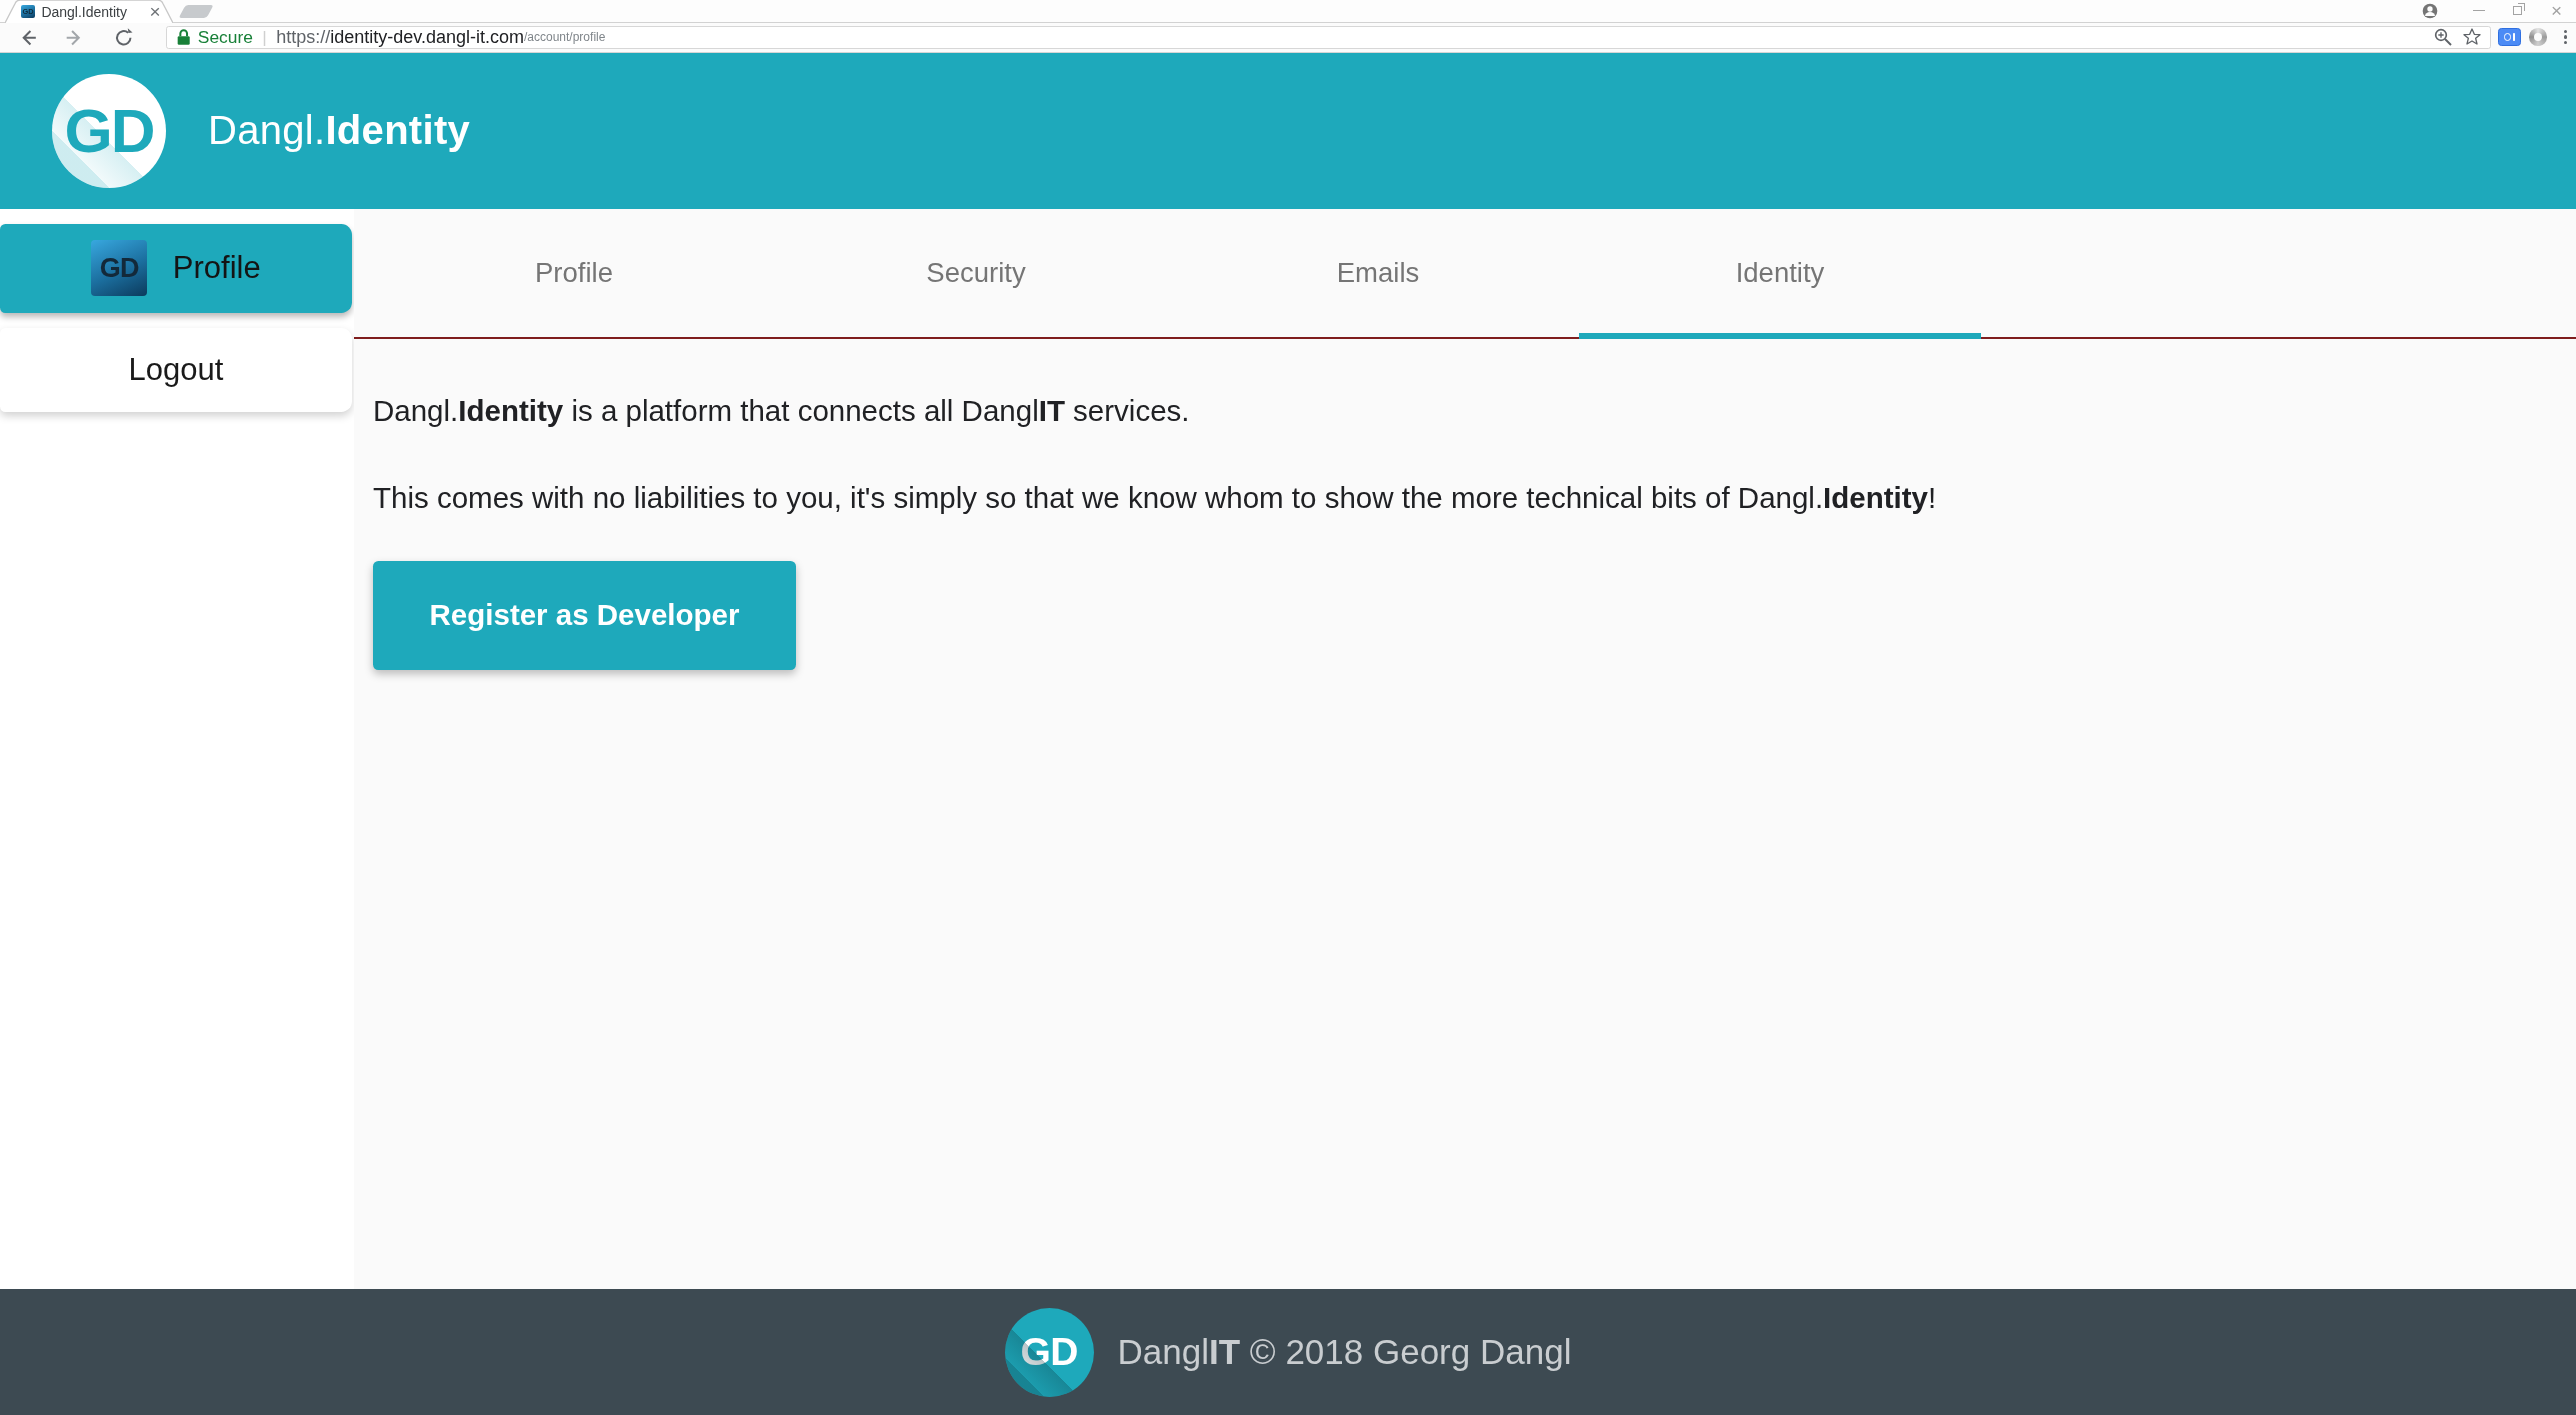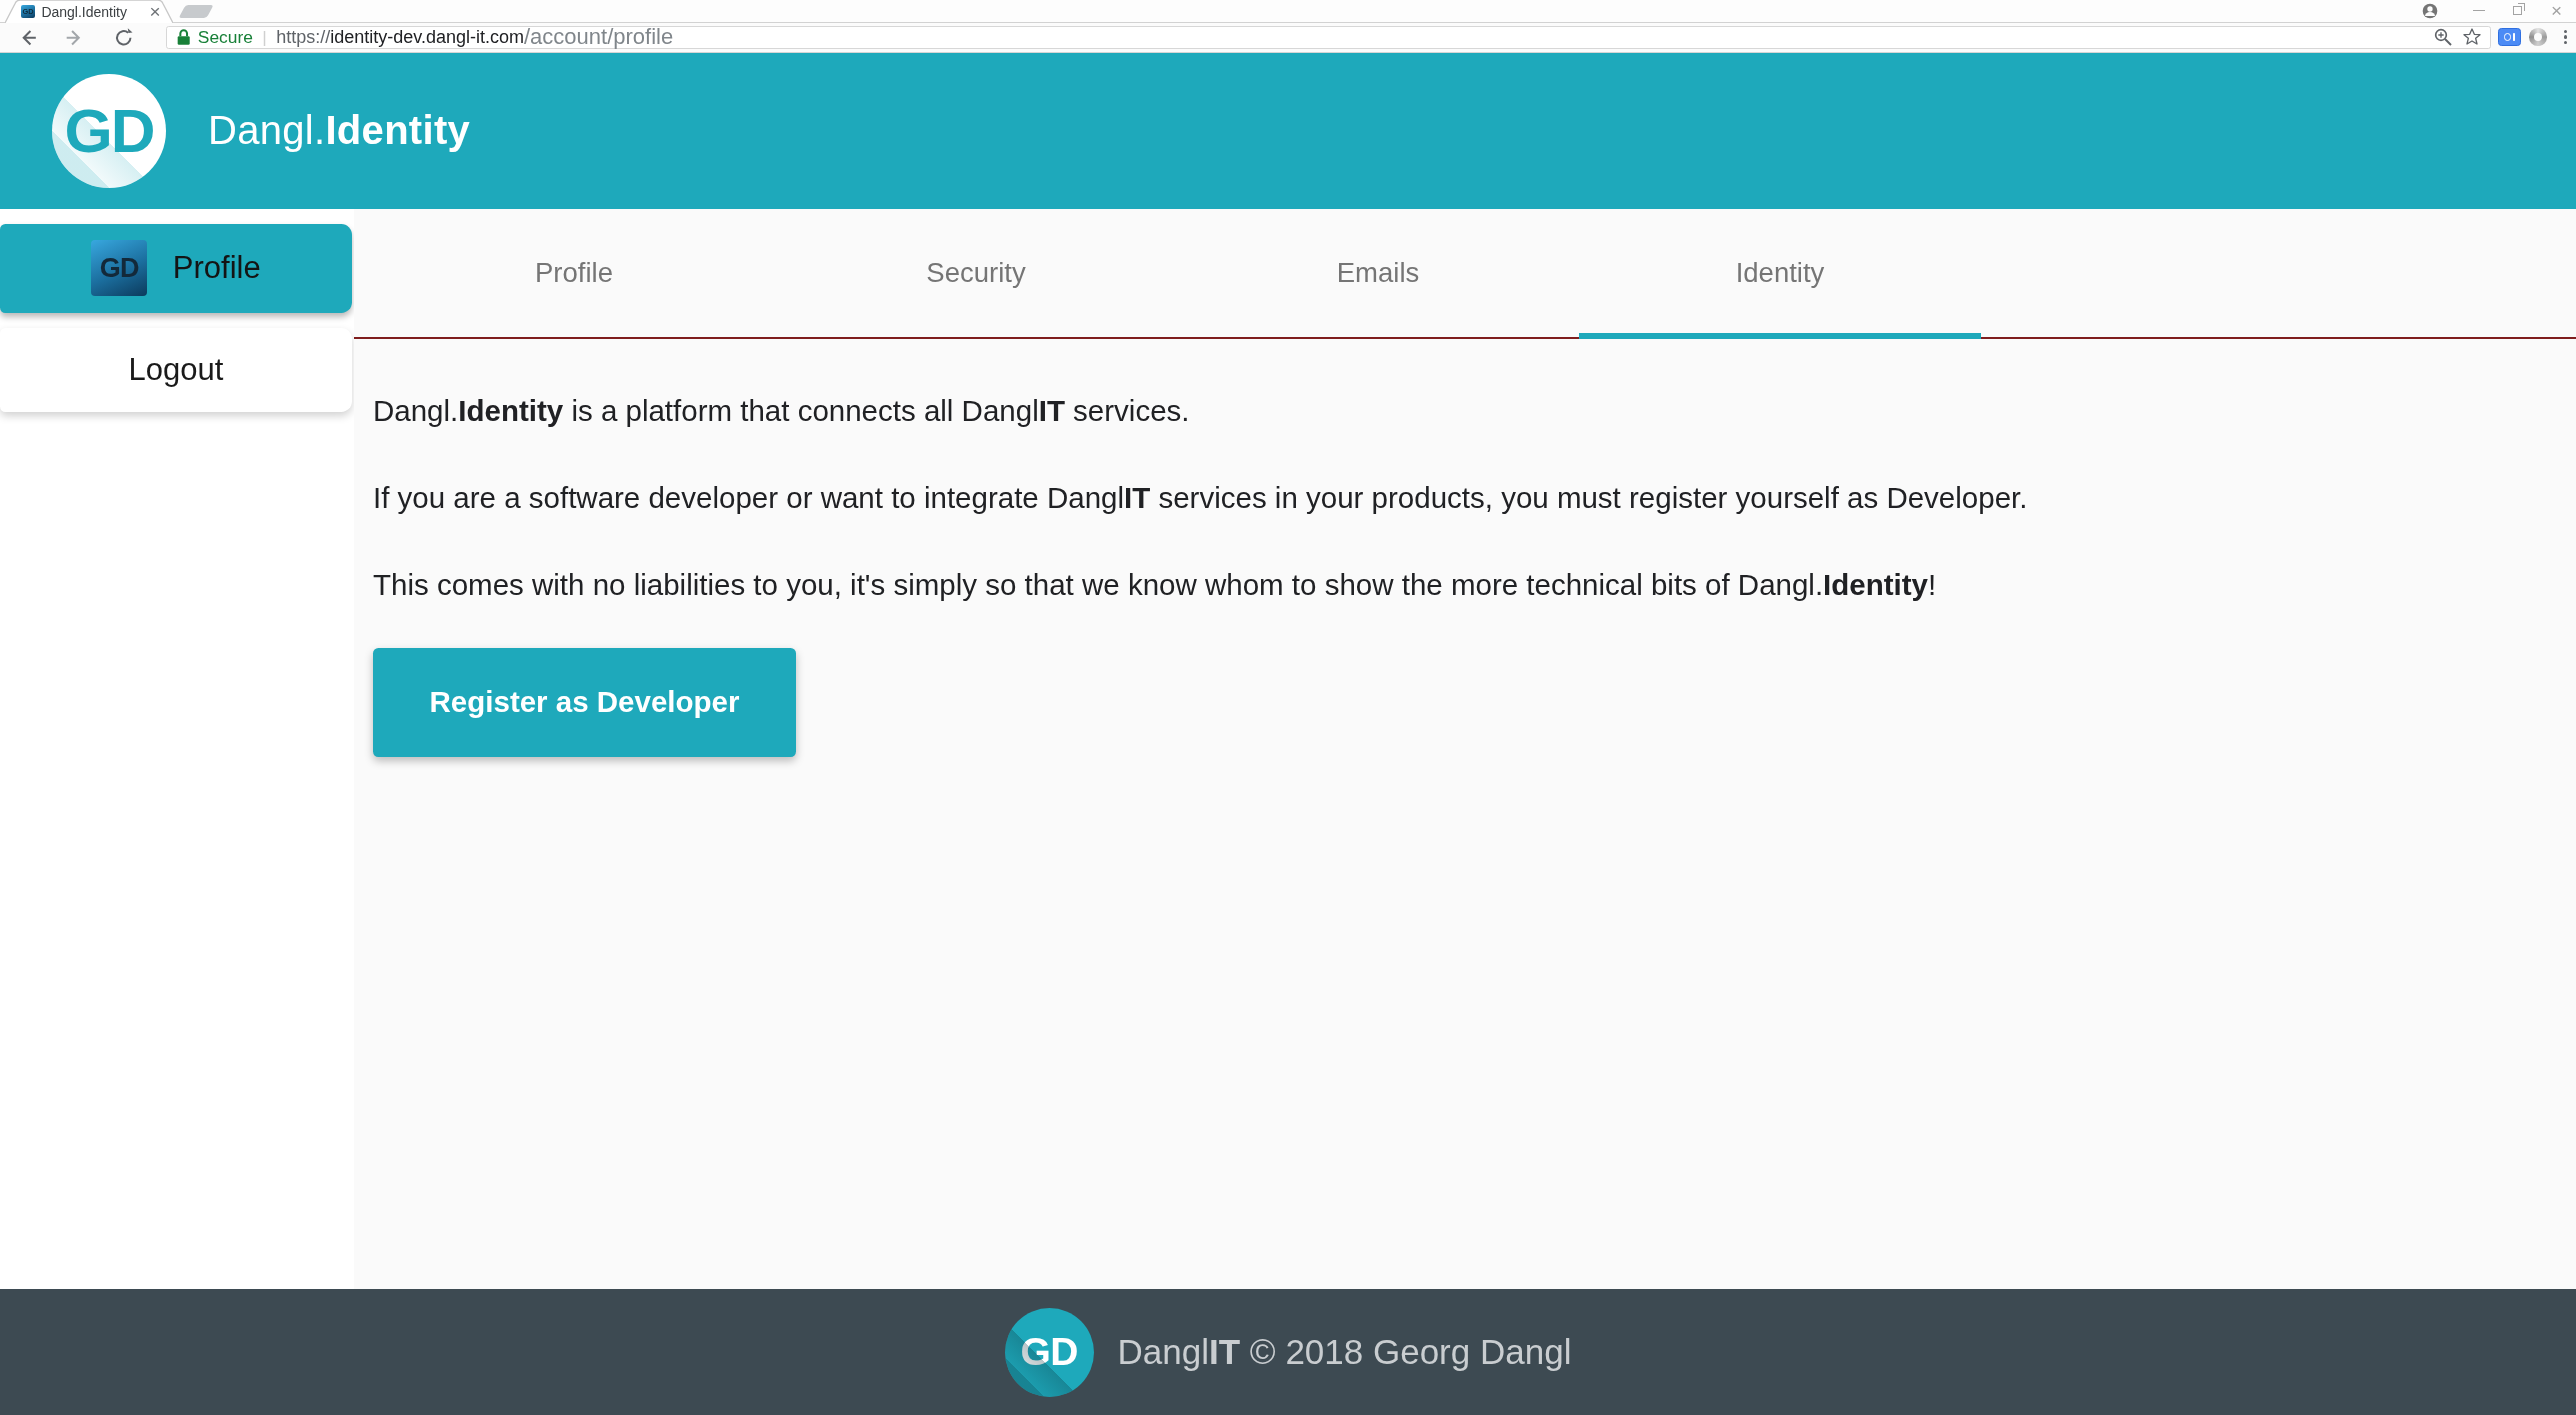--- a/index.html
+++ b/index.html
@@ -38,7 +38,7 @@
   .omni-sep { color:#D0D0D0; font-size:17.4px; margin:0 9.4px; }
   .url-scheme { color:#5F6368; font-size:18px; }
   .url-host { color:#202124; font-size:18px; }
-  .url-path { color:#80868B; font-size:22px; }
+  .url-path { color:#80868B; font-size:12px; }
   .omni-spacer { flex:1; }
   .omni-icon { width:20px; height:20px; margin-left:9.4px; }
   .ext-tag { position:absolute; right:55px; top:5.4px; width:23px; height:17.4px; background:#4C8BF5; border-radius:3.4px;

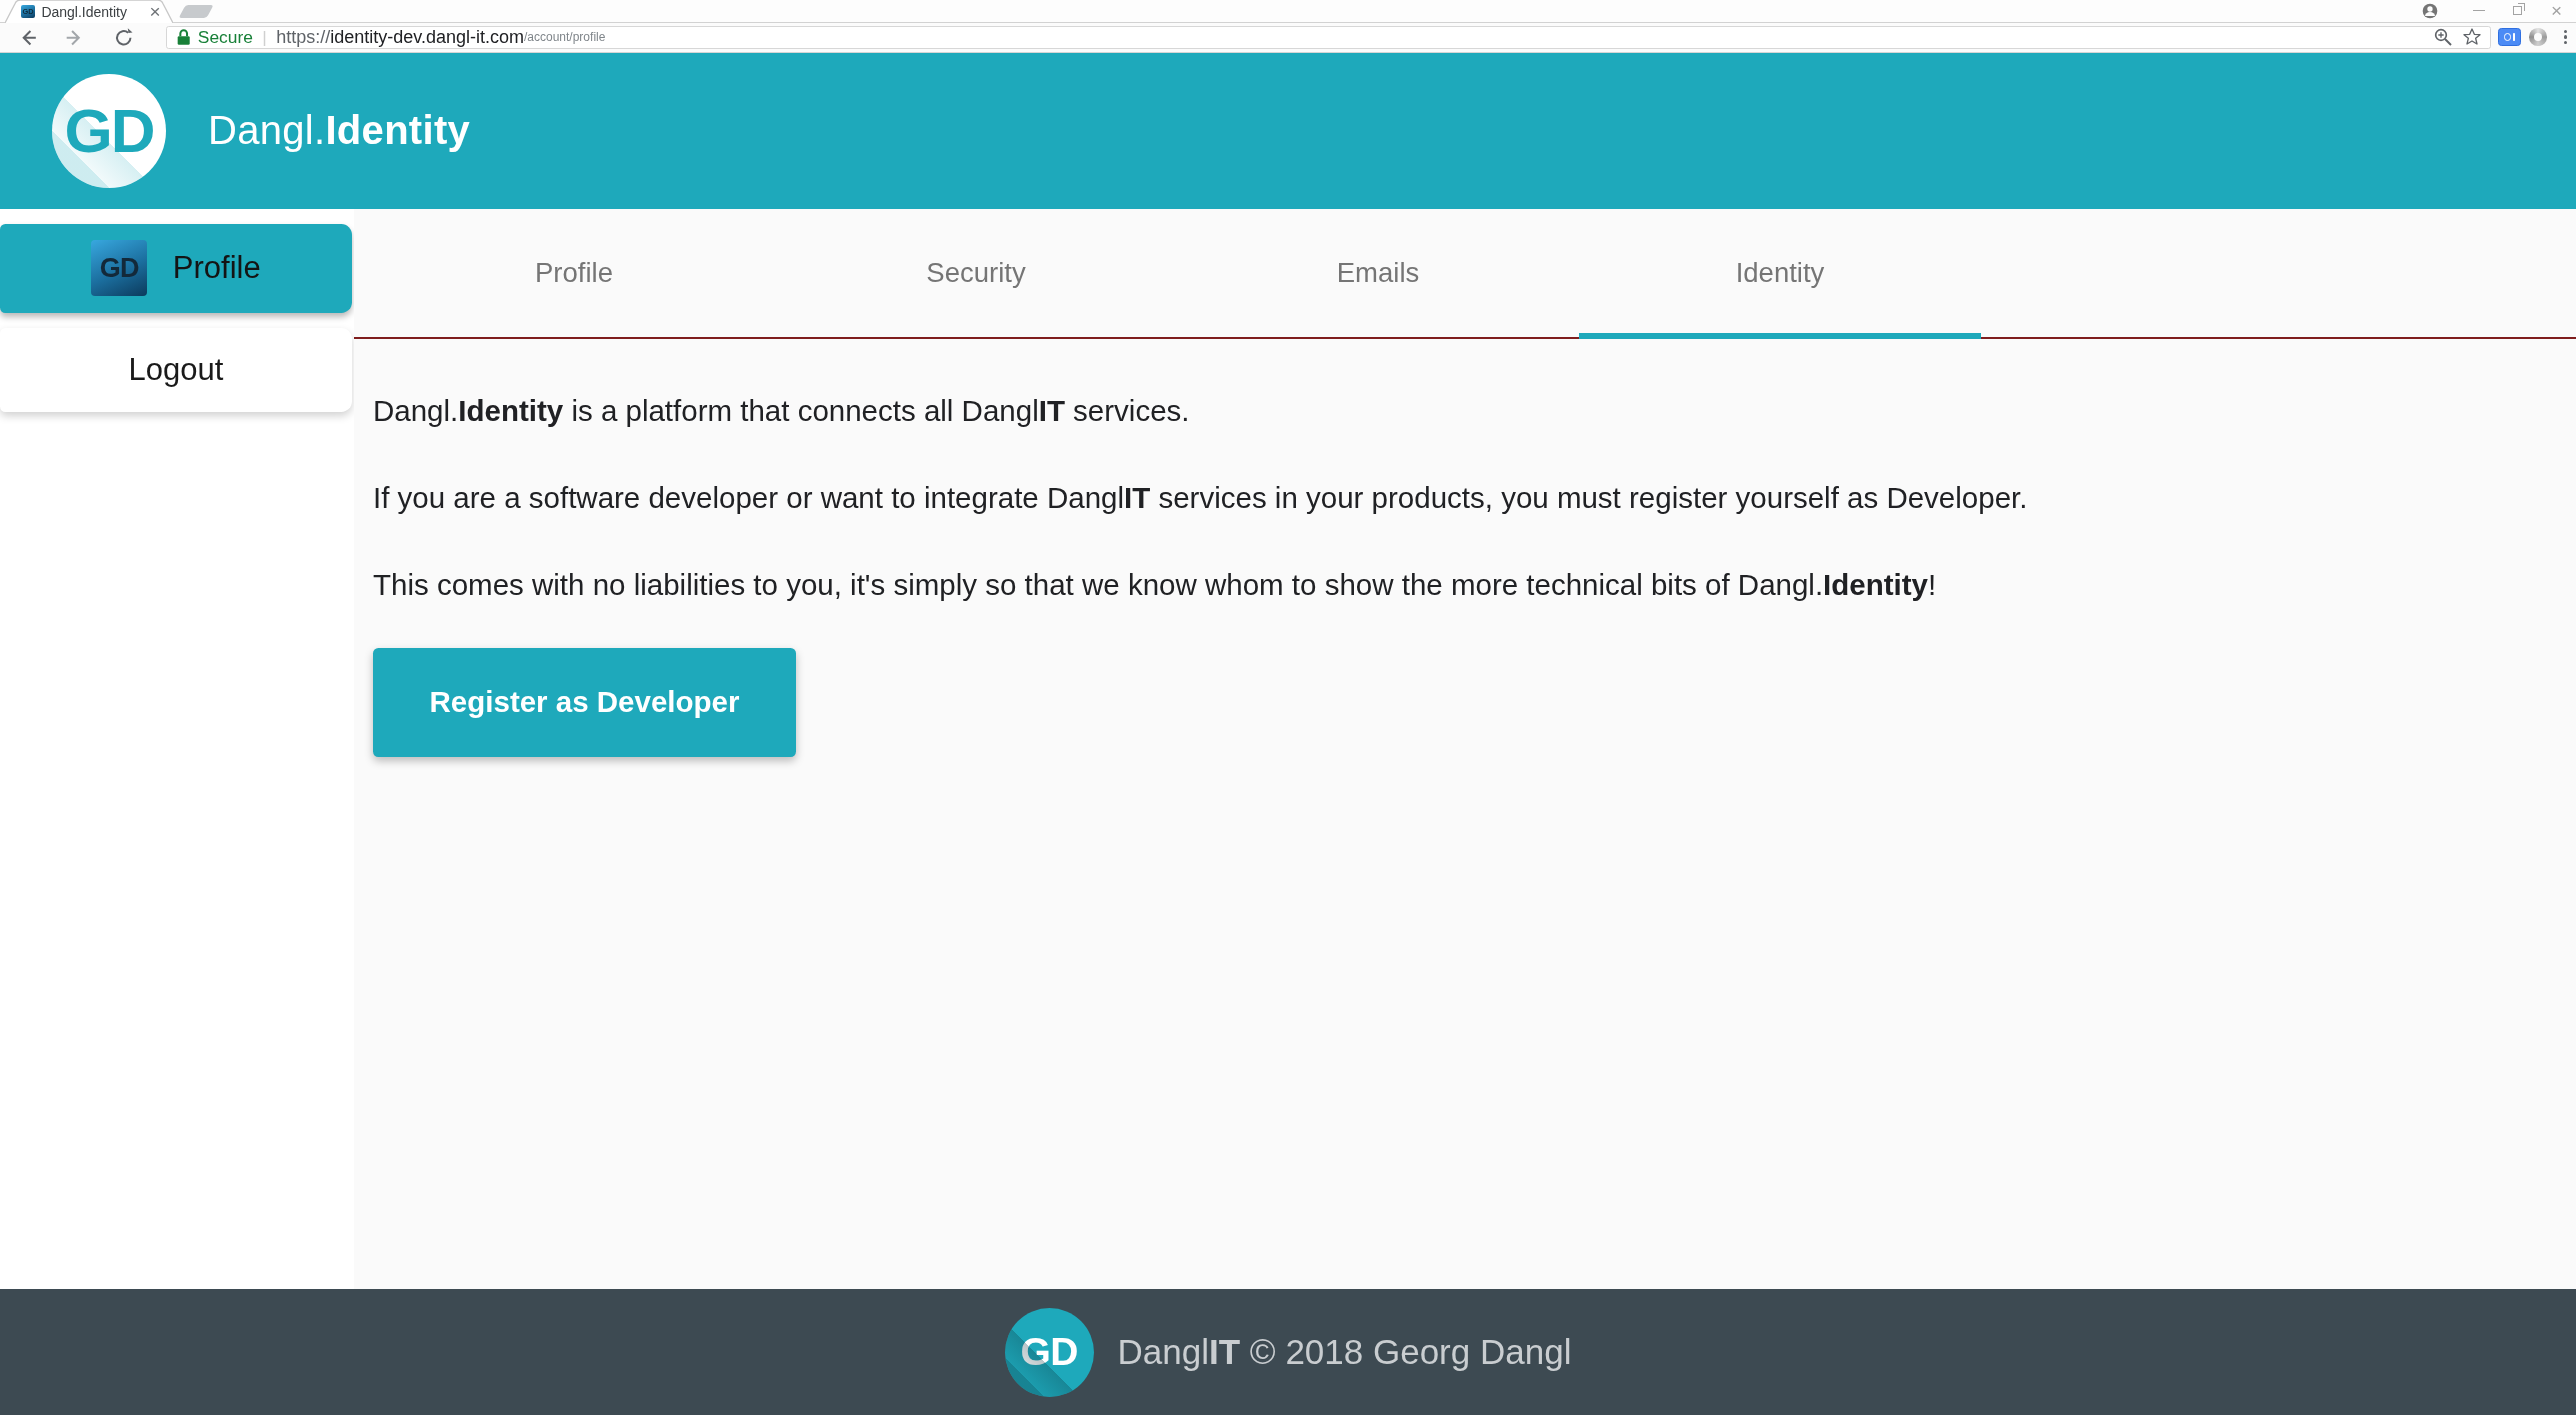--- a/index.html
+++ b/index.html
@@ -221,7 +221,6 @@
 
       <div class="body-text">
         <p><span>Dangl.</span><span class="b">Identity</span><span> is a platform that connects all Dangl</span><span class="b">IT</span><span> services.</span></p>
-        <p><span>If you are a software developer or want to integrate Dangl</span><span class="b">IT</span><span> services in your products, you must register yourself as Developer.</span></p>
         <p><span>This comes with no liabilities to you, it's simply so that we know whom to show the more technical bits of Dangl.</span><span class="b">Identity</span><span>!</span></p>
         <button class="register-btn">Register as Developer</button>
       </div>

